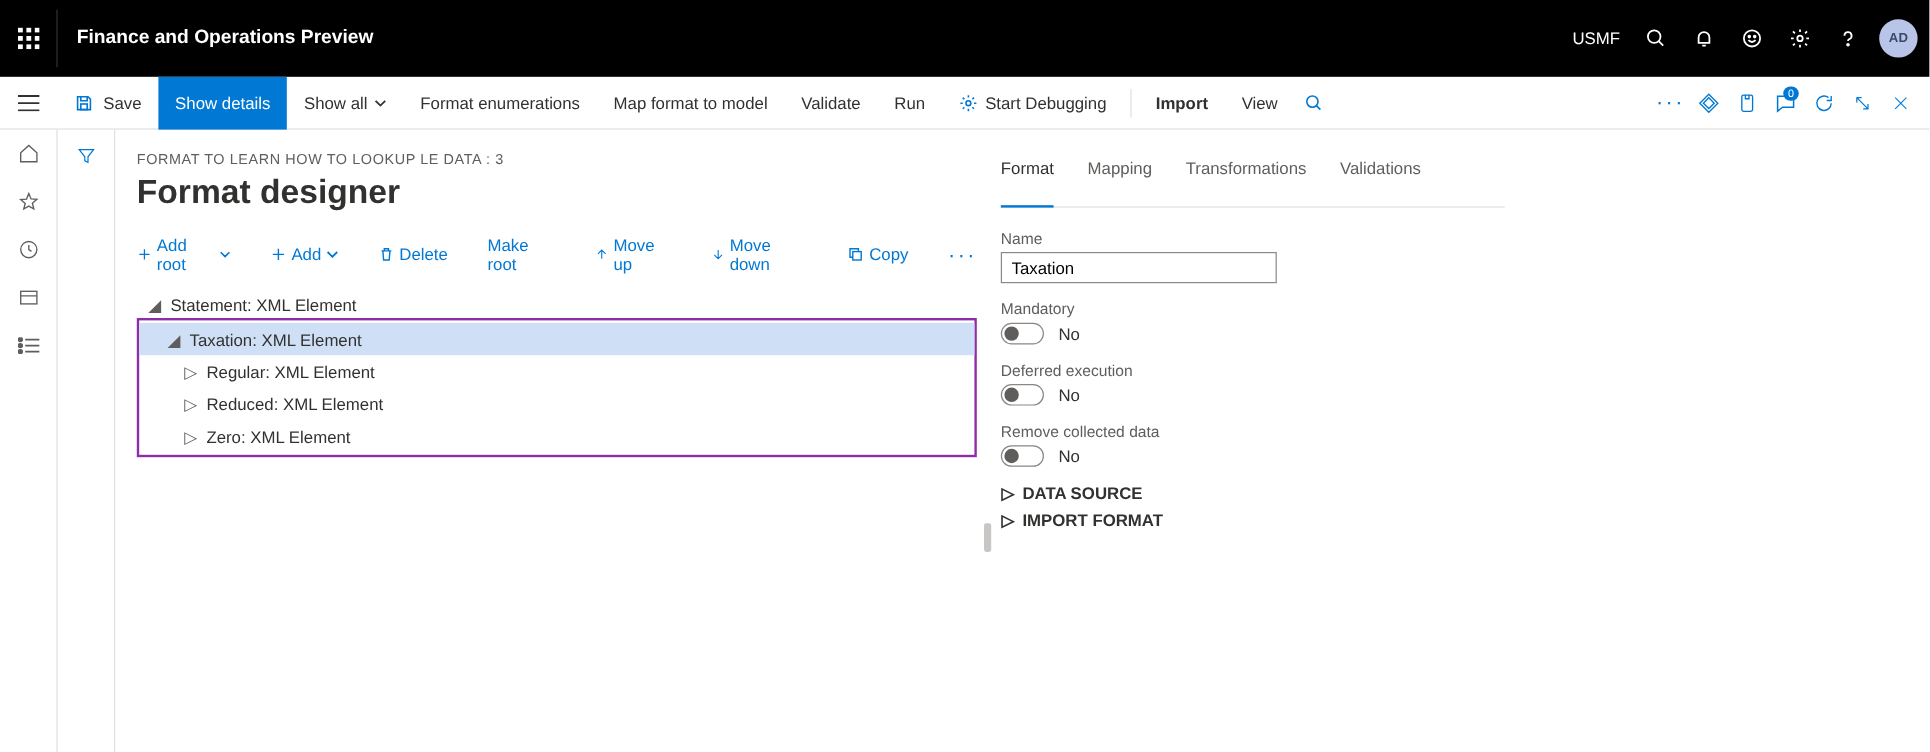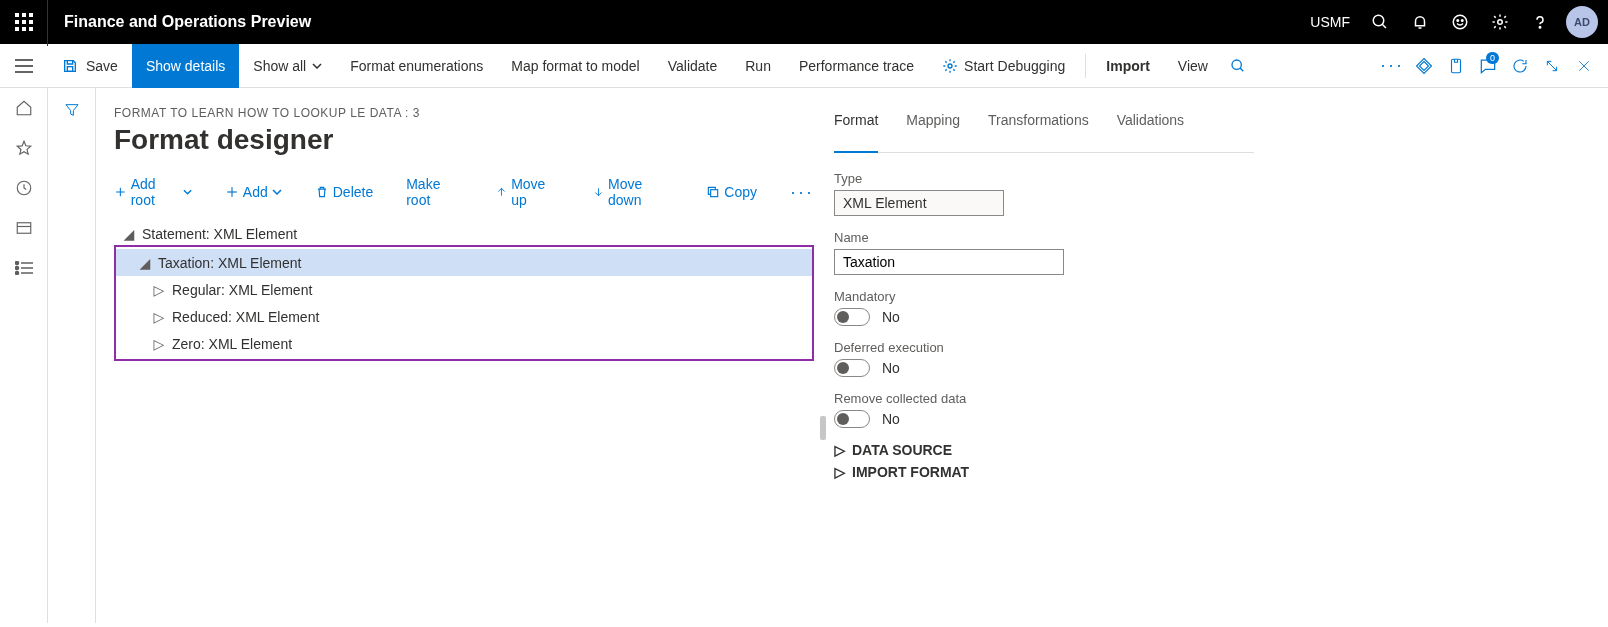--- a/index.html
+++ b/index.html
@@ -6,7 +6,7 @@
   body { font-family: "Segoe UI", Arial, sans-serif; font-size: 14px; color: #323130; background: #fff; width: 1608px; }
   
   
-  .topbar { display:flex; align-items:center; height:44px; background:#000; color:#fff; }
+  .topbar { display:flex; align-items:center; height:64px; background:#000; color:#fff; }
   .app-launcher { width:48px; height:48px; display:flex; align-items:center; justify-content:center; border-right:1px solid #333; cursor:pointer;}
   .app-title { padding:0 16px; font-size:16px; font-weight:600; }
   .topbar-spacer { flex:1; }

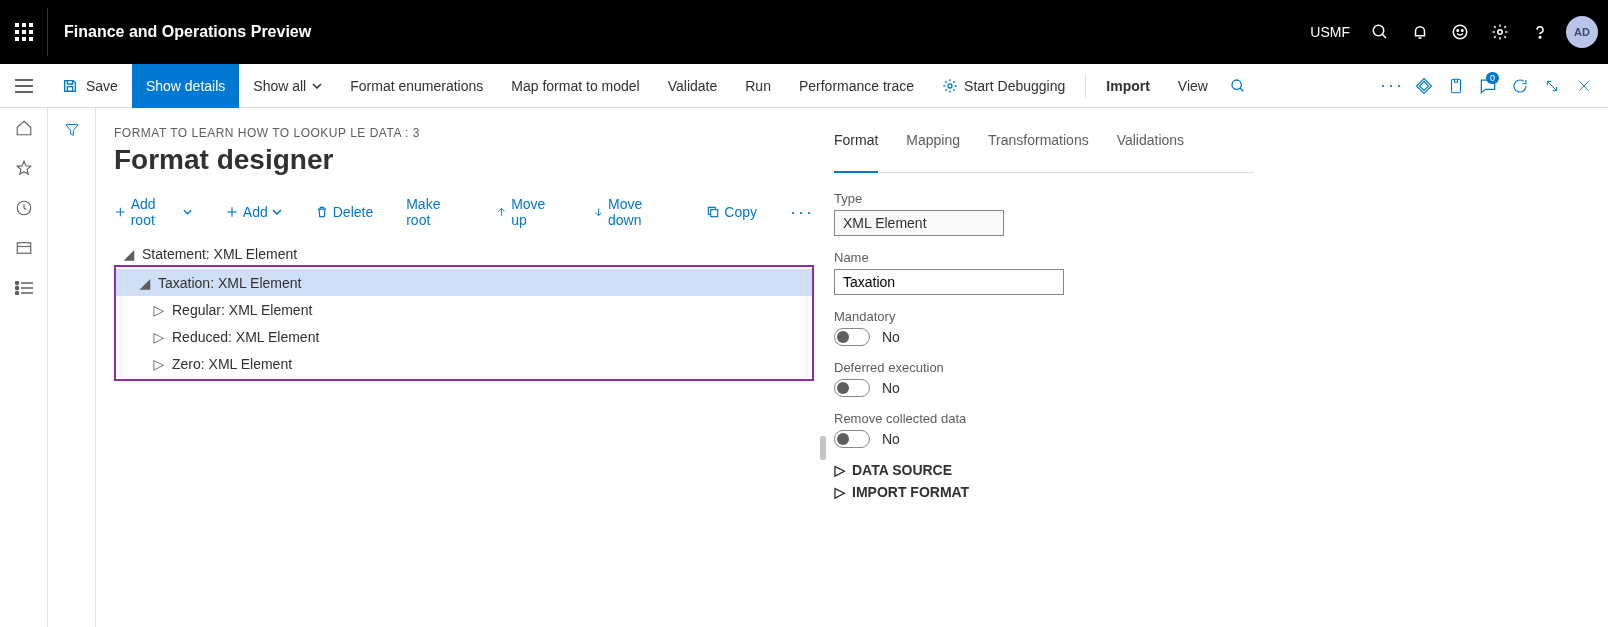--- a/index.html
+++ b/index.html
@@ -172,9 +172,6 @@
       <span>Run</span>
     </div>
   <div class="ab-btn">
-      <span>Performance trace</span>
-    </div>
-  <div class="ab-btn">
     <svg width="16" height="16" viewBox="0 0 24 24" fill="none" stroke="#0078d4" stroke-width="2">
         <circle cx="12" cy="12" r="3"></circle>
         <path d="M12 2v3M12 19v3M2 12h3M19 12h3M5 5l2 2M17 17l2 2M5 19l2-2M17 7l2-2"></path>

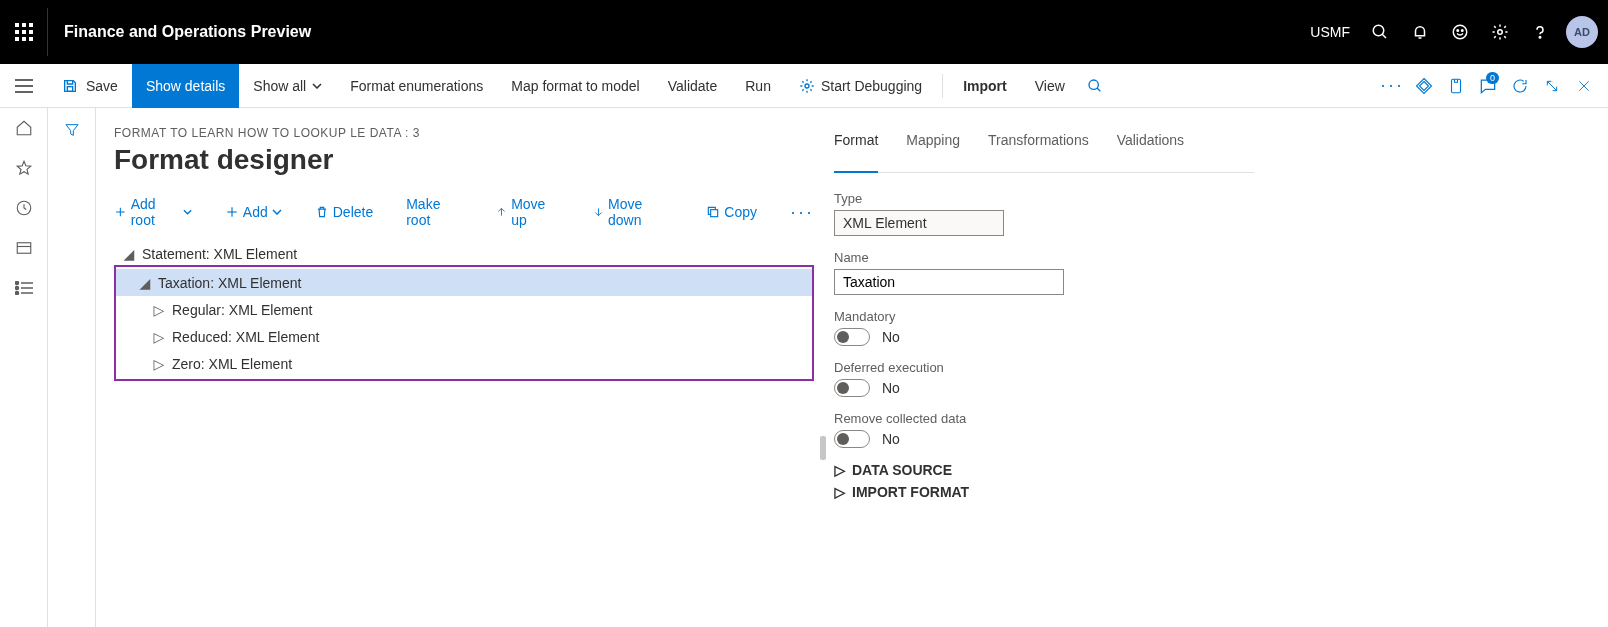--- a/index.html
+++ b/index.html
@@ -373,10 +373,6 @@
       </div>
 
       <div class="field">
-        <div class="field-label">Type</div>
-        <div class="textbox ro">XML Element</div>
-      </div>
-      <div class="field">
         <div class="field-label">Name</div>
         <input class="textbox name" value="Taxation" style="">
       </div>

